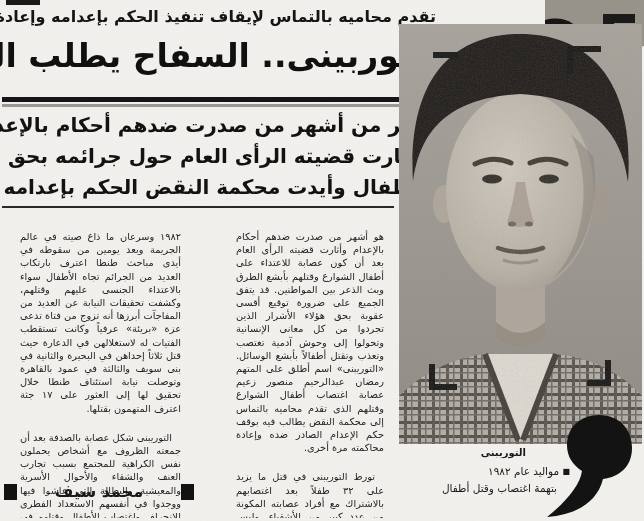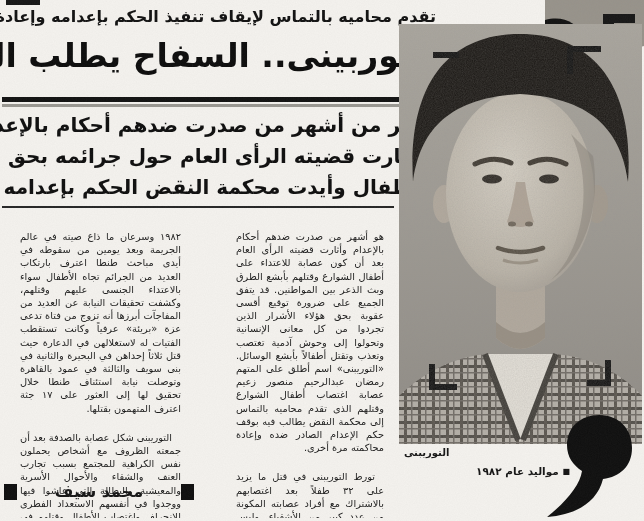--- a/index.html
+++ b/index.html
@@ -35,7 +35,7 @@
   
   .photo{left:399px;top:24px;width:243px;height:420px;}
   .photo svg{display:block;width:243px;height:420px;}
-  .photo-caption{left:404px;top:447px;width:122px;text-align:left;
+  .photo-caption{left:404px;top:447px;width:122px;text-align:right;
     font-size:10px;font-weight:bold;}
   .facts{left:400px;top:463px;width:170px;font-size:10.5px;font-weight:bold;
     line-height:16px;text-align:right;}

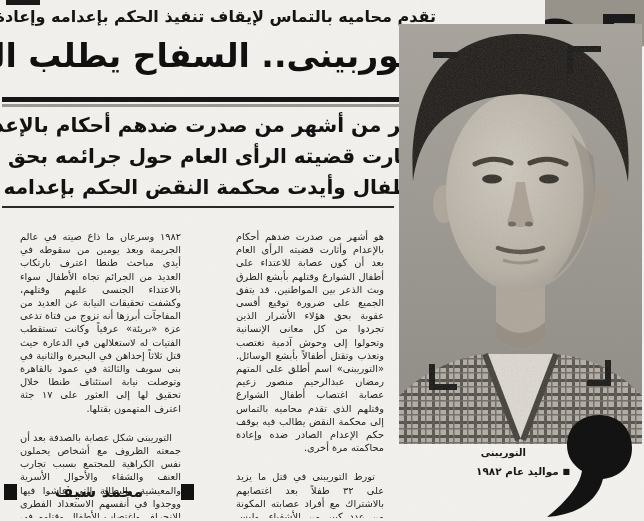--- a/index.html
+++ b/index.html
@@ -37,7 +37,7 @@
   .photo svg{display:block;width:243px;height:420px;}
   .photo-caption{left:404px;top:447px;width:122px;text-align:right;
     font-size:10px;font-weight:bold;}
-  .facts{left:400px;top:463px;width:170px;font-size:10.5px;font-weight:bold;
+  .facts{left:400px;top:463px;width:170px;font-size:10.5px;font-weight:normal;
     line-height:16px;text-align:right;}
   .facts .cont{padding-right:13px;}
   .facts .bullet{font-size:8px;vertical-align:1px;}

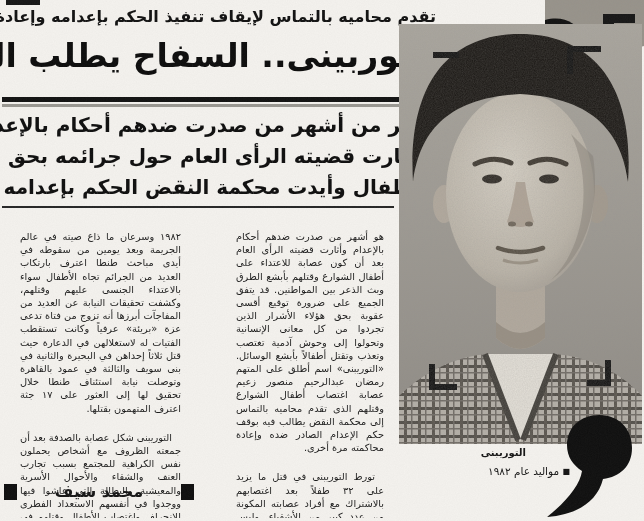--- a/index.html
+++ b/index.html
@@ -173,6 +173,7 @@
       <span class="bullet">■</span>
       <span>مواليد عام ١٩٨٢</span>
     </div>
+    <div class="cont">بتهمة اغتصاب وقتل أطفال</div>
   </div>
 
   <div class="abs comma">

